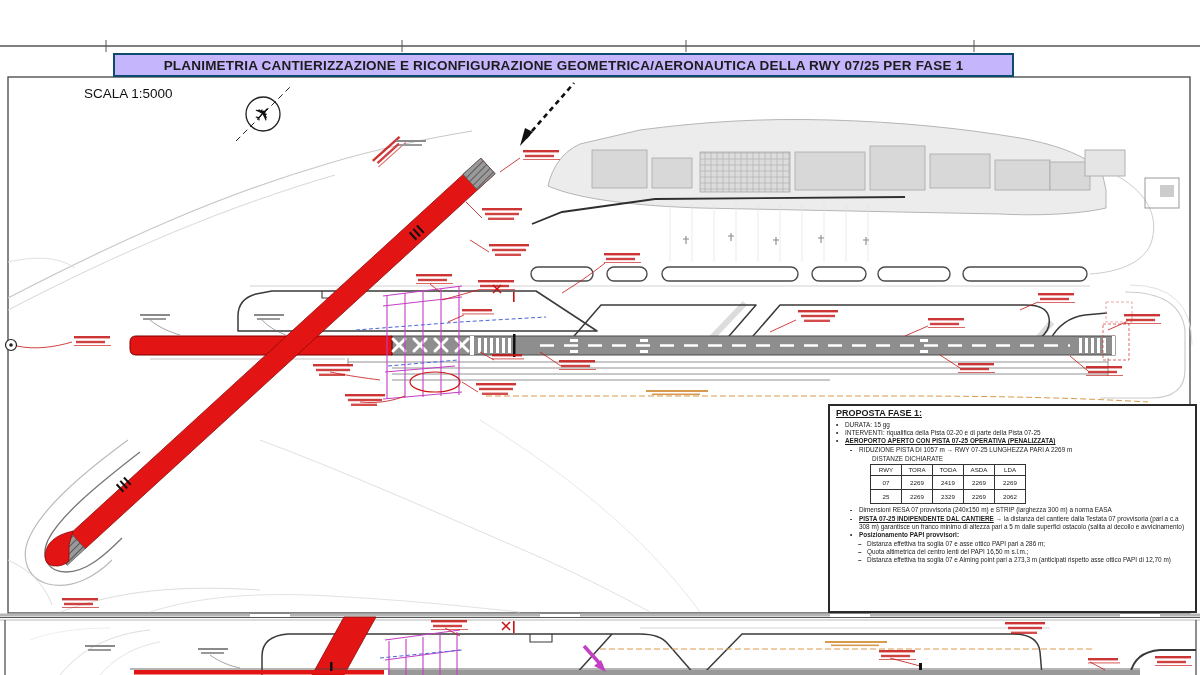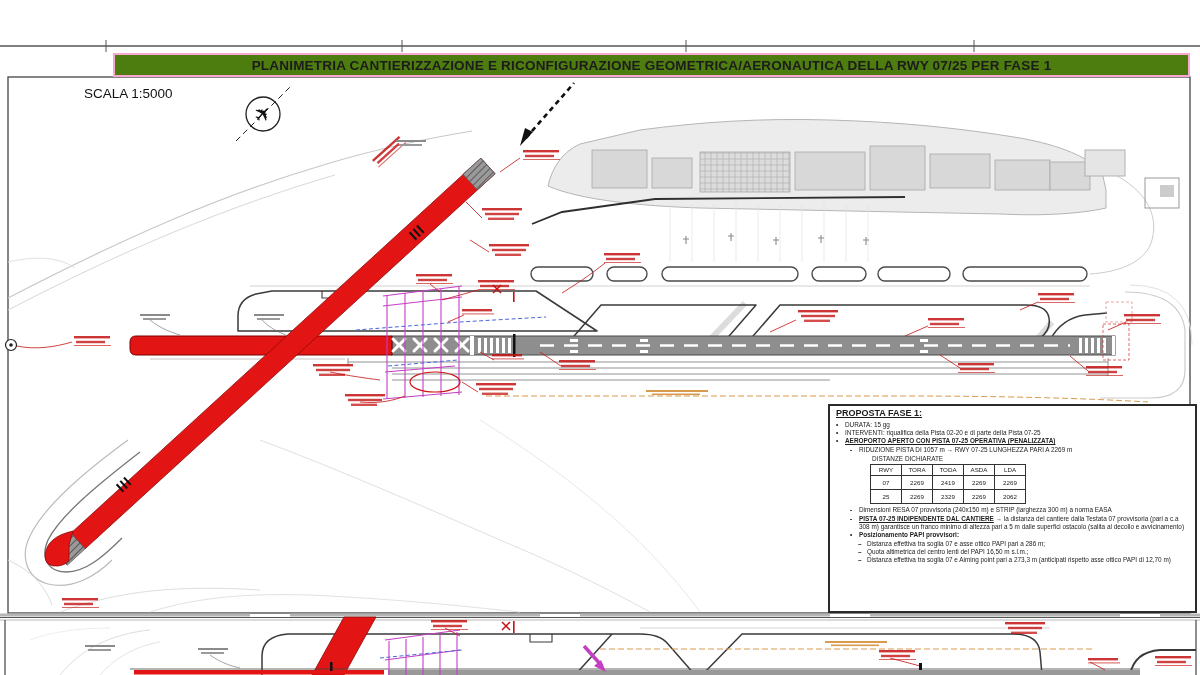--- a/index.html
+++ b/index.html
@@ -6,8 +6,8 @@
   .stage{position:relative;width:1200px;height:675px;background:#fff;overflow:hidden;
          font-family:"Liberation Sans", sans-serif;color:#1c1c1c;}
   svg{position:absolute;left:0;top:0;}
-  .titlebar{position:absolute;left:113px;top:53px;width:1077px;height:24px;
-            border:2px solid #f9a8d4;background:#4d7c0f;display:flex;align-items:center;justify-content:center;
+  .titlebar{position:absolute;left:113px;top:53px;width:901px;height:24px;
+            border:2px solid #0c4a6e;background:#c4b5fd;display:flex;align-items:center;justify-content:center;
             font-size:13.5px;font-weight:bold;letter-spacing:.2px;white-space:nowrap;box-sizing:border-box;}
   .scala{position:absolute;left:36px;top:86px;font-size:13.5px;color:#111;margin-left:48px;}
   

